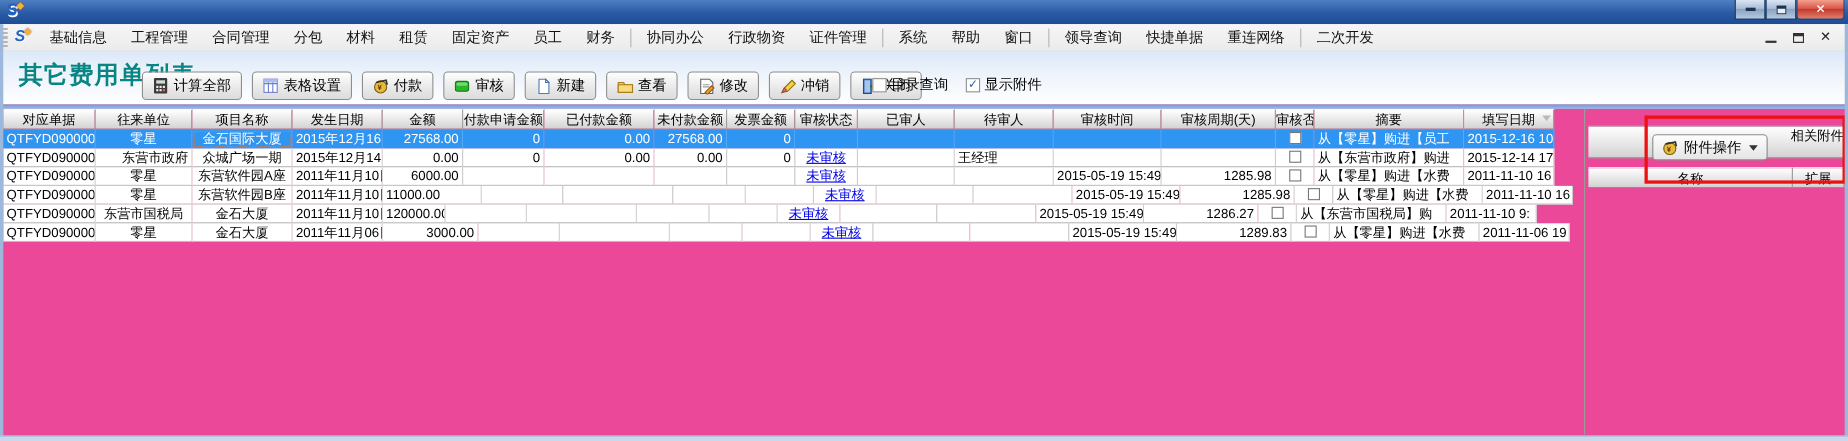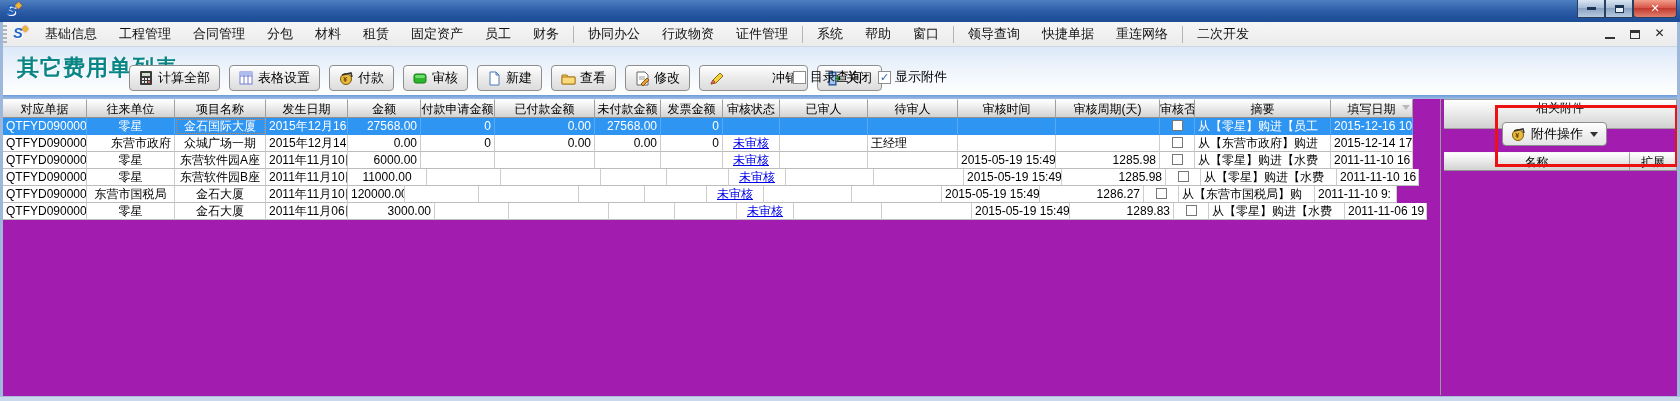--- a/index.html
+++ b/index.html
@@ -243,7 +243,7 @@
               <path d="M2 13 l2 -4 l2 2 z" fill="#e88" stroke="#a44"></path>
             </svg>
           </span>
-          <div class="" style="display: inline; margin-left: 44px;">冲销</div>
+          <div class="" style="display: inline;">冲销</div>
         </div>
         <div class="tb-btn">
           <span>

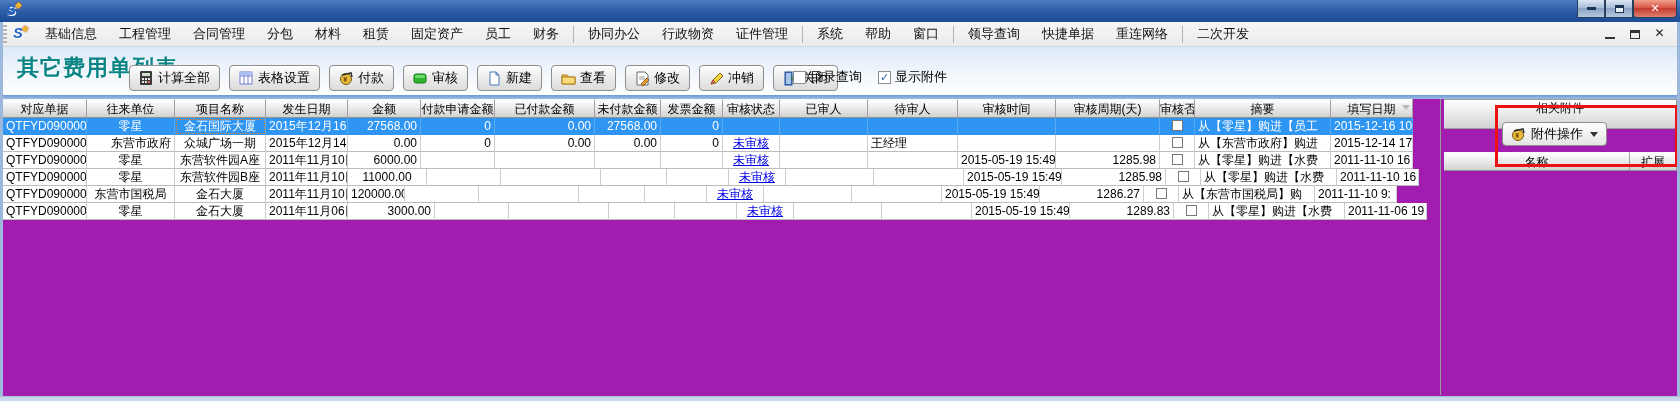--- a/index.html
+++ b/index.html
@@ -56,7 +56,7 @@
     justify-content:center; font-size:11px; line-height:11px; color:#2a5db0; font-weight:bold; }
 
   
-  .content { position:absolute; top:95px; left:0; right:0; bottom:0; background:#a21caf; }
+  .content { position:absolute; top:95px; left:0; right:0; bottom:0; background:#ec4899; }
   .pane-strip { position:absolute; top:0; left:0; right:0; height:4px;
     background:linear-gradient(180deg,#6d9bd6,#9dbde4); }
   .frame-left { position:absolute; top:22px; left:0; width:3px; bottom:0; background:#9db8da; }

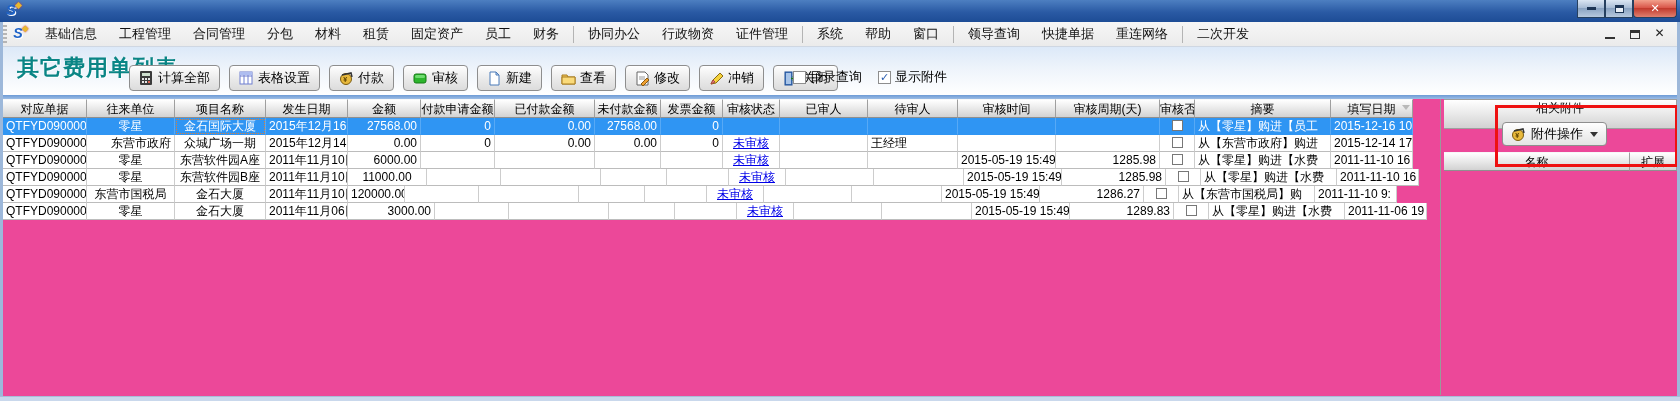--- a/index.html
+++ b/index.html
@@ -81,8 +81,8 @@
 
   
   .v-divider { position:absolute; left:1440px; top:4px; bottom:6px; width:1px; background:#9a9a9a; }
-  .panel-header { position:absolute; left:1444px; top:4px; width:233px; height:30px; line-height:17px;
-    text-align:center; background:linear-gradient(#ffffff,#e9e9e9 50%,#d2d2d2); border:1px solid #9f9f9f;
+  .panel-header { position:absolute; left:1444px; top:19px; width:233px; height:30px; line-height:17px;
+    text-align:right; background:linear-gradient(#ffffff,#e9e9e9 50%,#d2d2d2); border:1px solid #9f9f9f;
     border-left:none; font-size:12px; }
   .attach-btn { position:absolute; left:1502px; top:27px; height:24px; padding:0 8px; display:flex;
     align-items:center; gap:5px; background:linear-gradient(#fefefe,#e4e4e4); border:1px solid #8e8e8e;

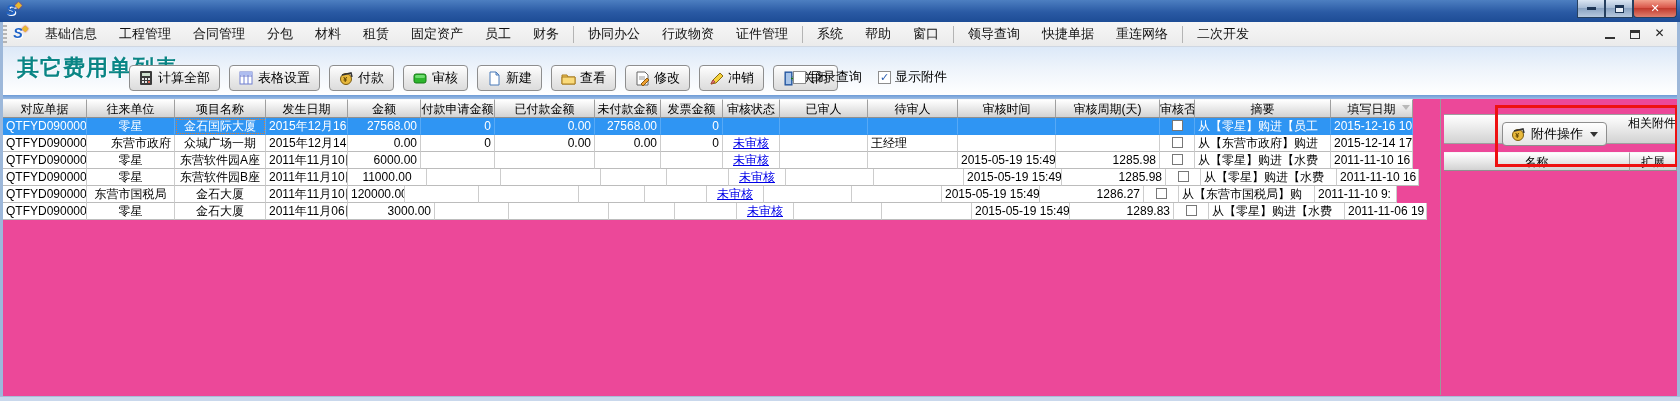--- a/index.html
+++ b/index.html
@@ -358,7 +358,7 @@
           <div class="td" style="width: 88px; text-align: center;">零星</div>
           <div class="td" style="width: 91px; text-align: center;">东营软件园B座</div>
           <div class="td" style="width: 82px; text-align: left;">2011年11月10日</div>
-          <div class="td" style="width: 79px; text-align: center;">11000.00</div>
+          <div class="td" style="width: 90px; text-align: left;">11000.00</div>
           <div class="td" style="width: 74px; text-align: right;"></div>
           <div class="td" style="width: 100px; text-align: right;"></div>
           <div class="td" style="width: 66px; text-align: right;"></div>

